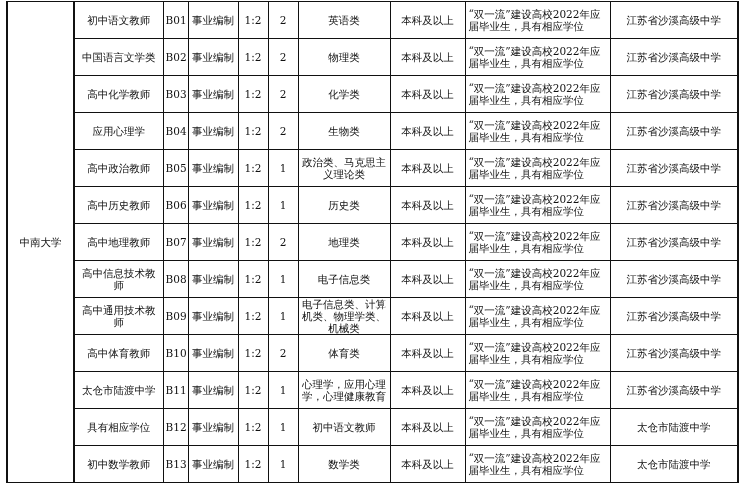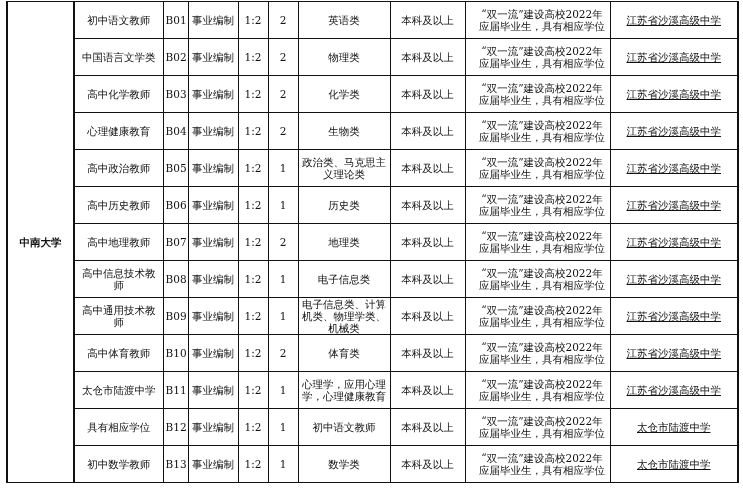--- a/index.html
+++ b/index.html
@@ -9,7 +9,7 @@
          table-layout:fixed; width:731px; }
   table.recruit td { border:1px solid #111; text-align:center; vertical-align:middle;
          font-size:10.5px; line-height:12px; padding:0 2px; height:36px; overflow:hidden; }
-  table.recruit td.left { text-align:center; padding-left:11px; }
+  table.recruit td.left { text-align:left; padding-left:3px; }
   td.uni { border-left:2px solid #111 !important; border-right:2px solid #111 !important;font-weight:bold; }
   td.last { border-right:2px solid #111 !important;text-decoration:underline; }
 </style>

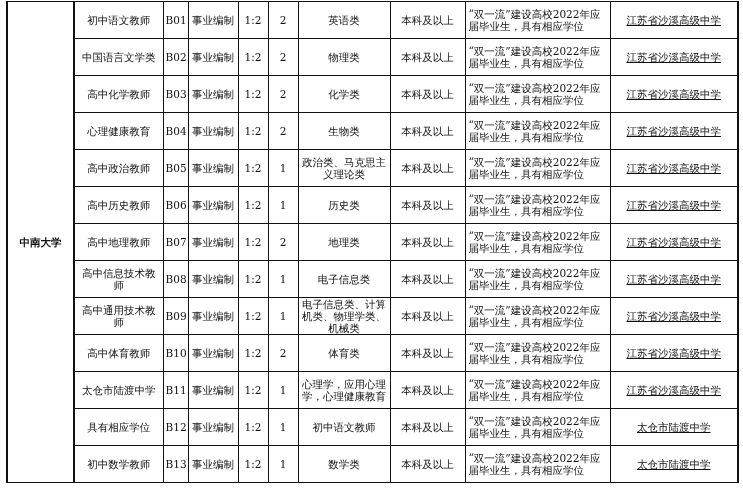--- a/index.html
+++ b/index.html
@@ -11,7 +11,7 @@
          font-size:10.5px; line-height:12px; padding:0 2px; height:36px; overflow:hidden; }
   table.recruit td.left { text-align:left; padding-left:3px; }
   td.uni { border-left:2px solid #111 !important; border-right:2px solid #111 !important;font-weight:bold; }
-  td.last { border-right:2px solid #111 !important;text-decoration:underline; }
+  td.last { border-right:2px solid #111 !important; }
 </style>
 </head>
 <body>

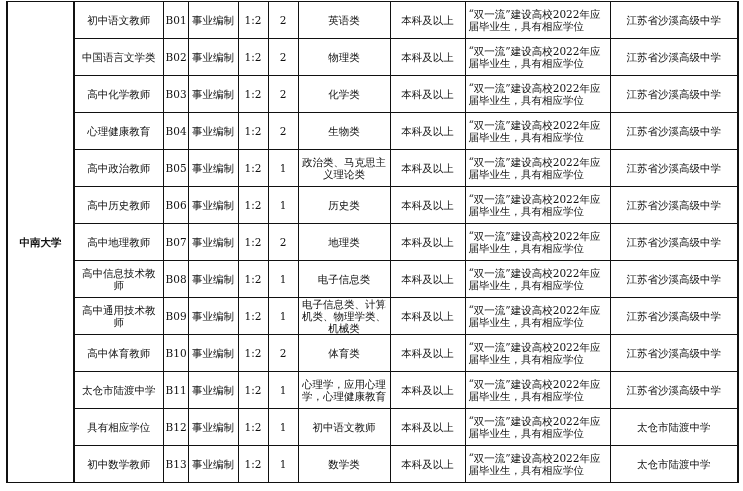--- a/index.html
+++ b/index.html
@@ -65,7 +65,7 @@
     <td class="last">江苏省沙溪高级中学</td>
   </tr>
       <tr>
-    <td>心理健康教育</td>
+    <td>应用心理学</td>
     <td>B04</td>
     <td>事业编制</td>
     <td>1:2</td>

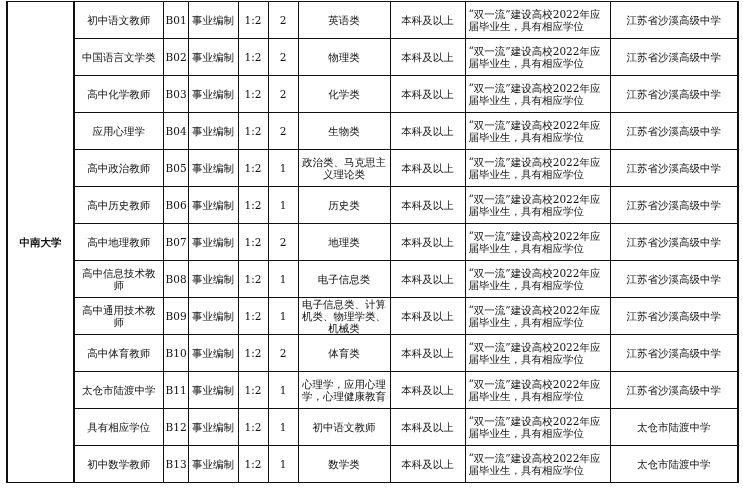--- a/index.html
+++ b/index.html
@@ -10,7 +10,7 @@
   table.recruit td { border:1px solid #111; text-align:center; vertical-align:middle;
          font-size:10.5px; line-height:12px; padding:0 2px; height:36px; overflow:hidden; }
   table.recruit td.left { text-align:left; padding-left:3px; }
-  td.uni { border-left:2px solid #111 !important; border-right:2px solid #111 !important;font-weight:bold; }
+  td.uni { border-left:2px solid #111 !important; border-right:2px solid #111 !important; }
   td.last { border-right:2px solid #111 !important; }
 </style>
 </head>

